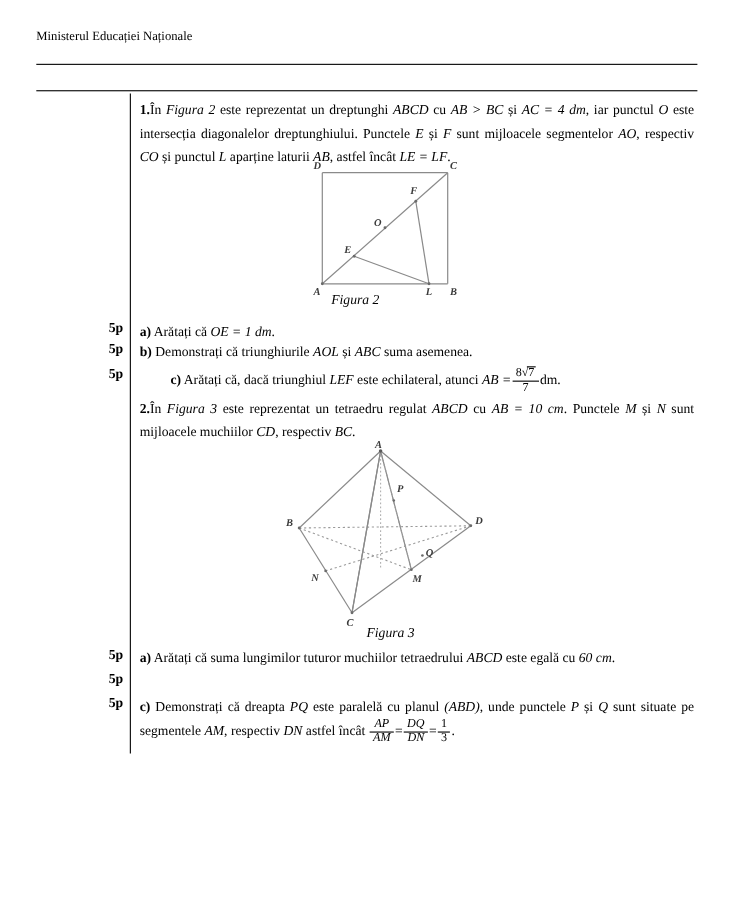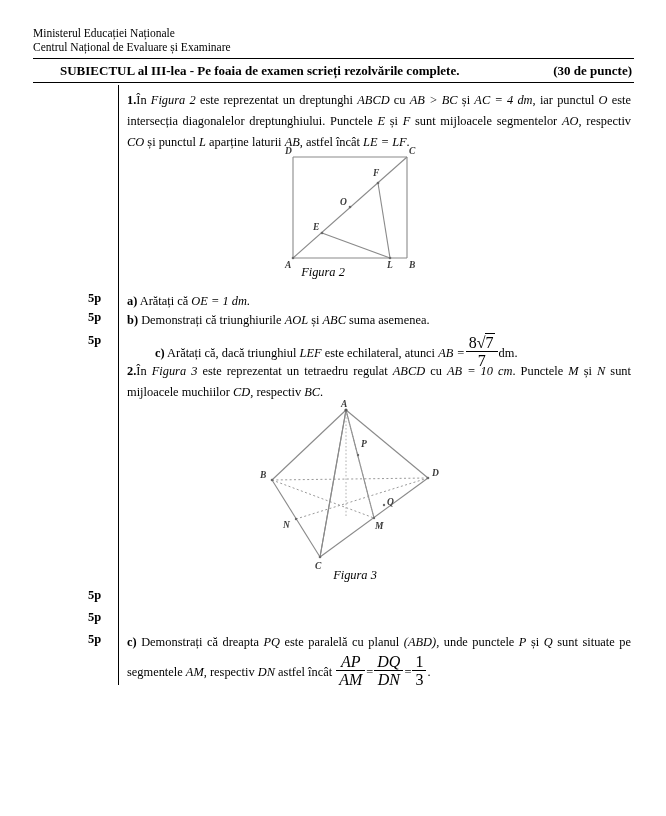--- a/index.html
+++ b/index.html
@@ -153,7 +153,6 @@
 
   <div class="header">
     <div>Ministerul Educației Naționale</div>
-    <div>Centrul Național de Evaluare și Examinare</div>
   </div>
 
   <div class="rule-top"></div>

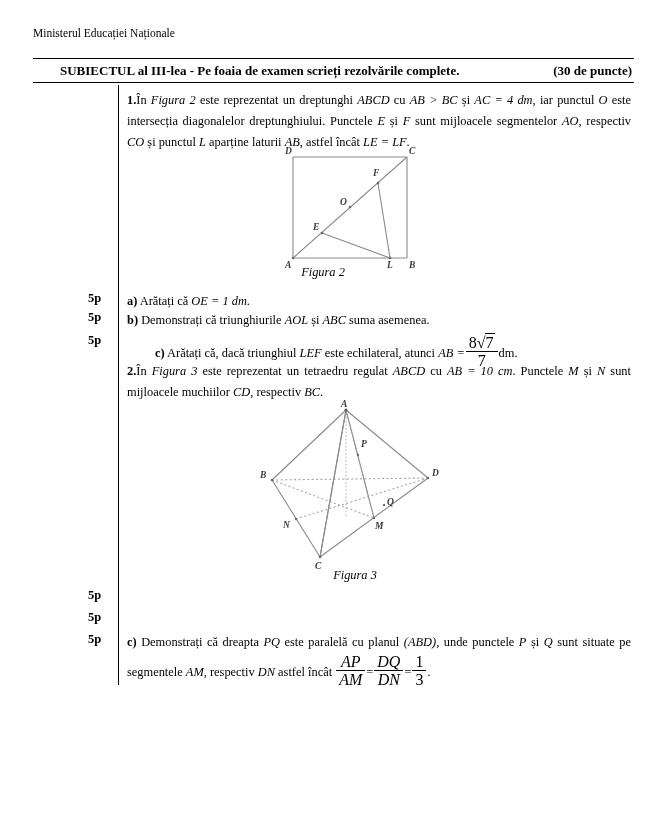--- a/index.html
+++ b/index.html
@@ -158,10 +158,6 @@
   <div class="rule-top"></div>
   <div class="rule-bottom"></div>
 
-  <div class="subject-bar">
-    <span class="subject-title">SUBIECTUL al III-lea - Pe foaia de examen scrieți rezolvările complete.</span>
-    <span class="subject-points">(30 de puncte)</span>
-  </div>
 
   <div class="vdivider"></div>
 

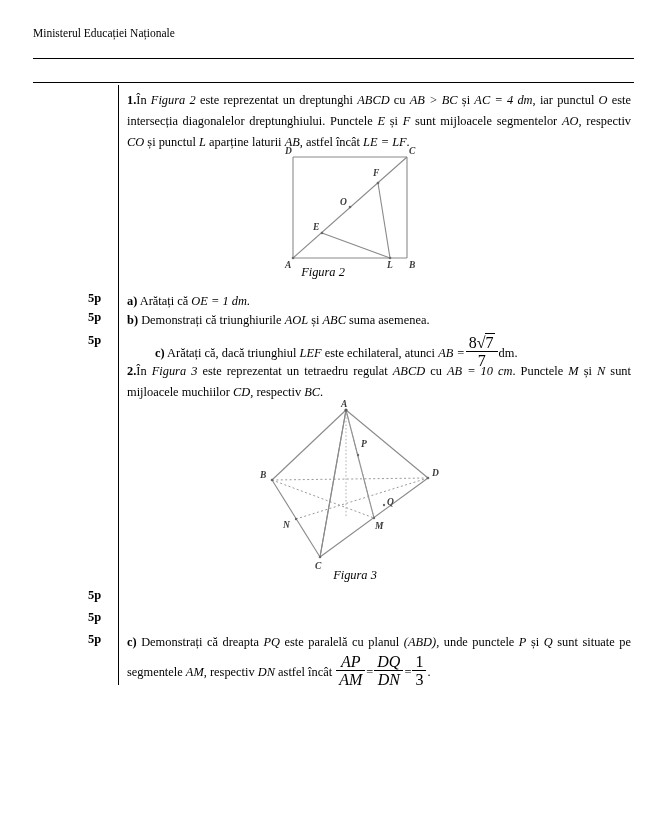--- a/index.html
+++ b/index.html
@@ -88,6 +88,7 @@
     position: absolute;
     left: 88px;
     width: 24px;
+    text-align: right;
     font-size: 12.5px;
     font-weight: bold;
   }

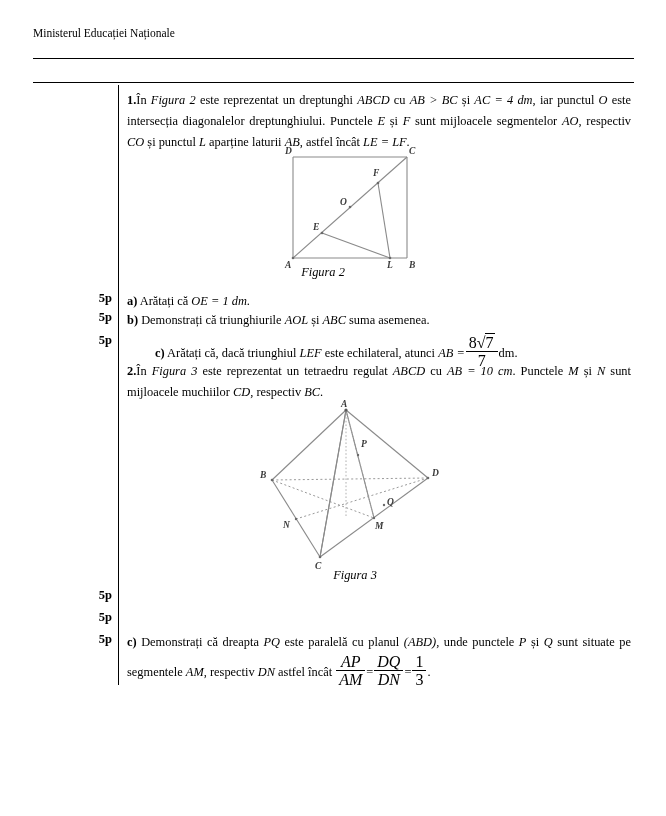--- a/index.html
+++ b/index.html
@@ -112,7 +112,7 @@
     display: inline-block;
     vertical-align: -0.55em;
     text-align: center;
-    font-size: 16px;
+    font-size: 11px;
     line-height: 1.08;
     margin: 0 1px;
   }

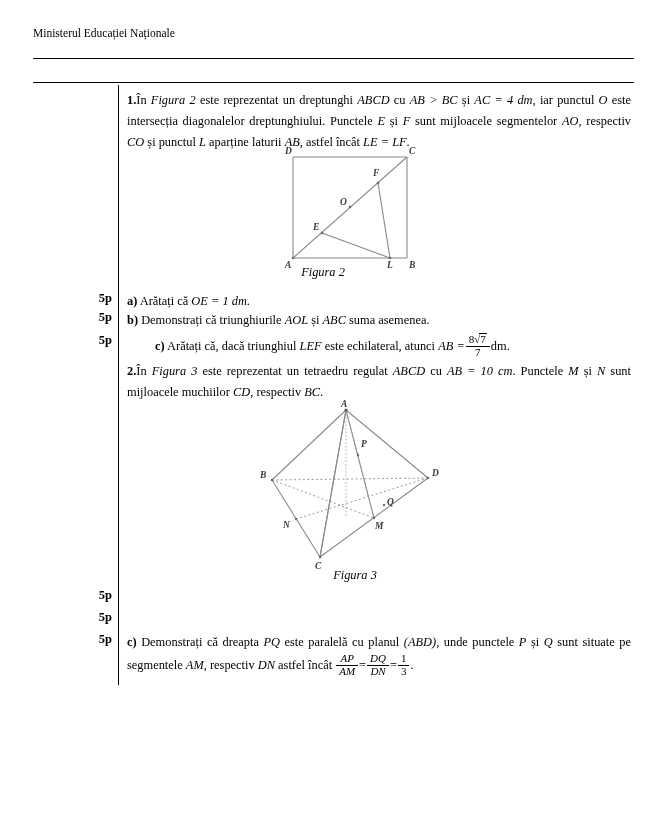--- a/index.html
+++ b/index.html
@@ -260,6 +260,9 @@
   <div class="figcaption" style="left:295px; top:568px;">Figura 3</div>
 
   <div class="pts" style="top:588px;">5p</div>
+  <div class="body-text" style="top:588px;">
+    <span class="nb">a)</span><span> Arătați că suma lungimilor tuturor muchiilor tetraedrului </span><span class="mv nw">ABCD</span><span> este egală cu </span><span class="mv nw">60 cm</span><span>.</span>
+  </div>
 
   <div class="pts" style="top:610px;">5p</div>
 

